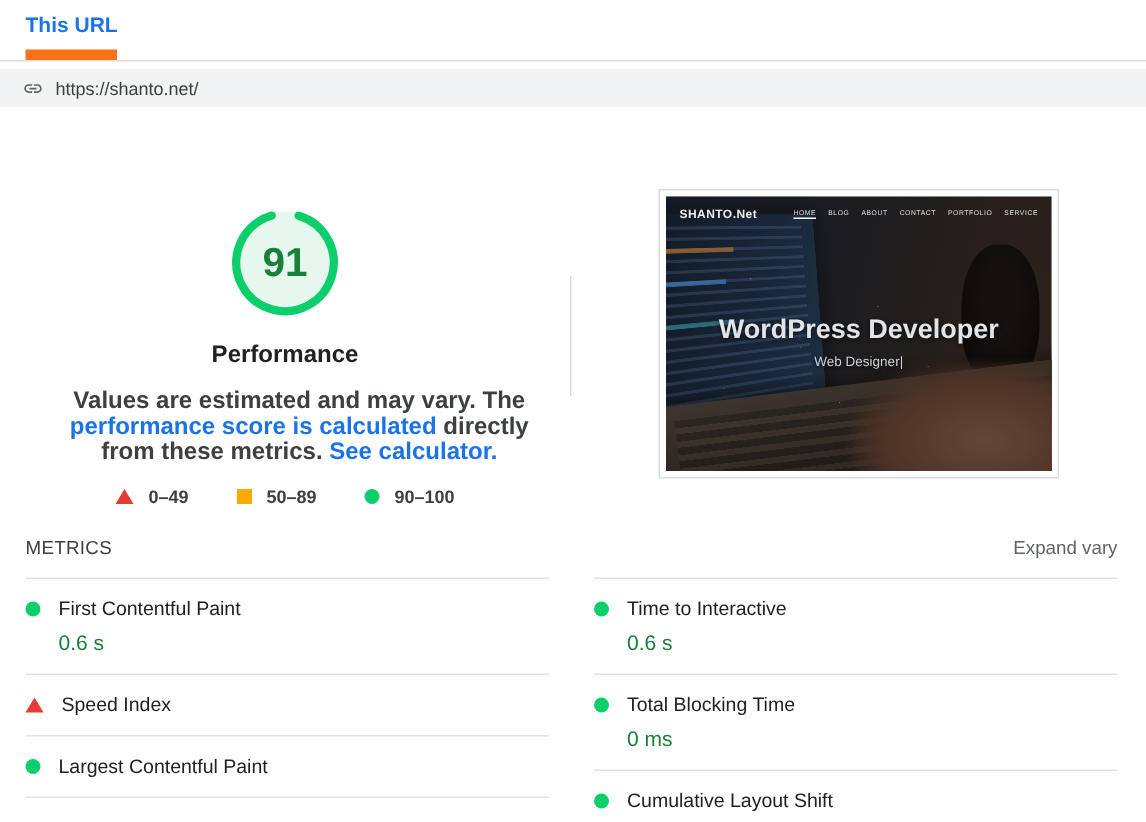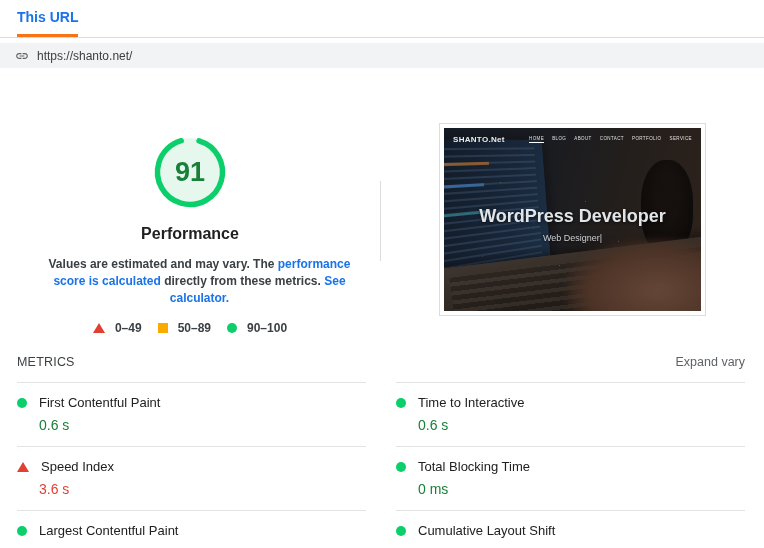--- a/index.html
+++ b/index.html
@@ -9,7 +9,7 @@
   
   .tabbar { border-bottom:1px solid #dadce0; padding:8px 0 0 17px; }
   .tab { display:inline-block; color:#1a73e8; font-size:14px; font-weight:bold;
-    padding-bottom:9px; border-bottom:3px solid #f97316; cursor:pointer; }
+    padding-bottom:9px; border-bottom:7px solid #f97316; cursor:pointer; }
 
   
   .urlbar { margin-top:5px; background:#f1f3f4; height:25px; display:flex;

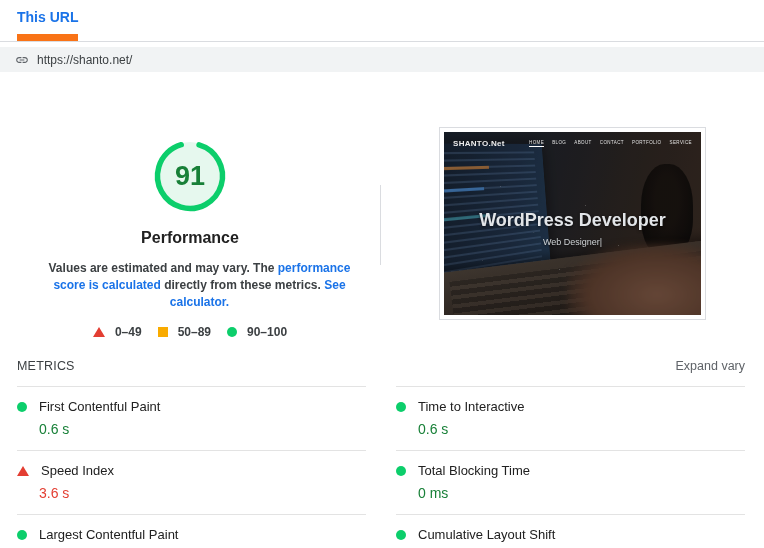--- a/index.html
+++ b/index.html
@@ -30,7 +30,7 @@
 
   .perf-label { margin-top:15px; font-size:16px; color:#212121; }
 
-  .disclaimer { margin-top:13px; font-size:12px; line-height:17px; color:#3c4043;
+  .disclaimer { margin-top:13px; font-size:16px; line-height:17px; color:#3c4043;
     text-align:center; width:334px;margin-left:19px; }
   .disclaimer a { color:#1a73e8; text-decoration:none; cursor:pointer; }
 

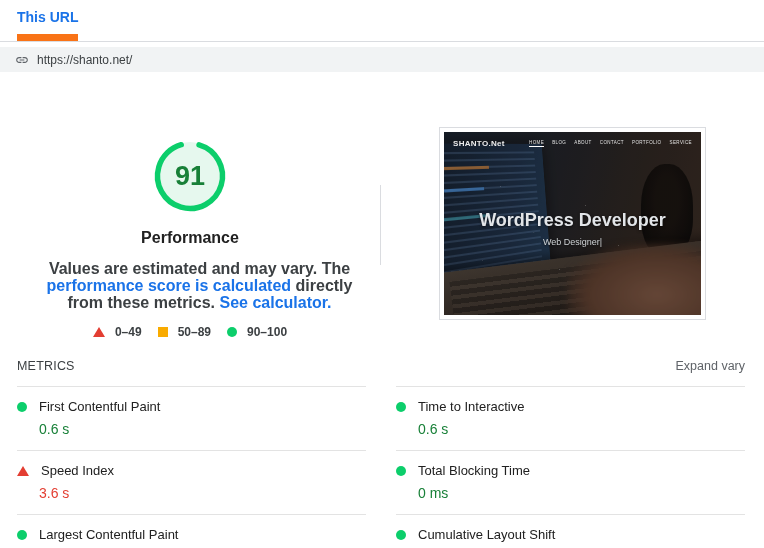--- a/index.html
+++ b/index.html
@@ -34,7 +34,7 @@
     text-align:center; width:334px;margin-left:19px; }
   .disclaimer a { color:#1a73e8; text-decoration:none; cursor:pointer; }
 
-  .legend { margin-top:14px; display:flex; align-items:center; gap:16px; font-size:12px; color:#3c4043; }
+  .legend { margin-top:14px; display:flex; align-items:center; gap:32px; font-size:12px; color:#3c4043; }
   .legend .item { display:flex; align-items:center; gap:10px; }
   .tri { width:0; height:0; border-left:6px solid transparent; border-right:6px solid transparent;
     border-bottom:10px solid #e33e32; }

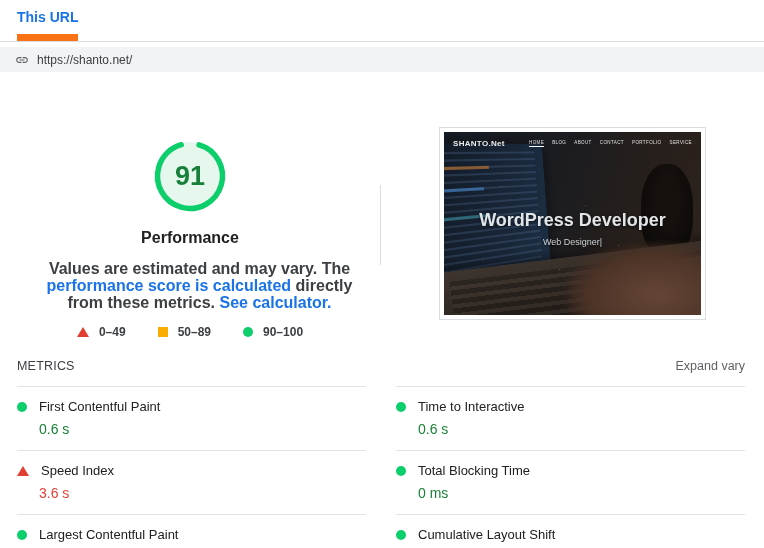--- a/index.html
+++ b/index.html
@@ -202,7 +202,6 @@
           <span class="m-icon fail"></span>
           <span class="m-label">Speed Index</span>
         </div>
-        <div class="m-value fail">3.6 s</div>
       </div>
       <div class="metric">
         <div class="metric-head">

